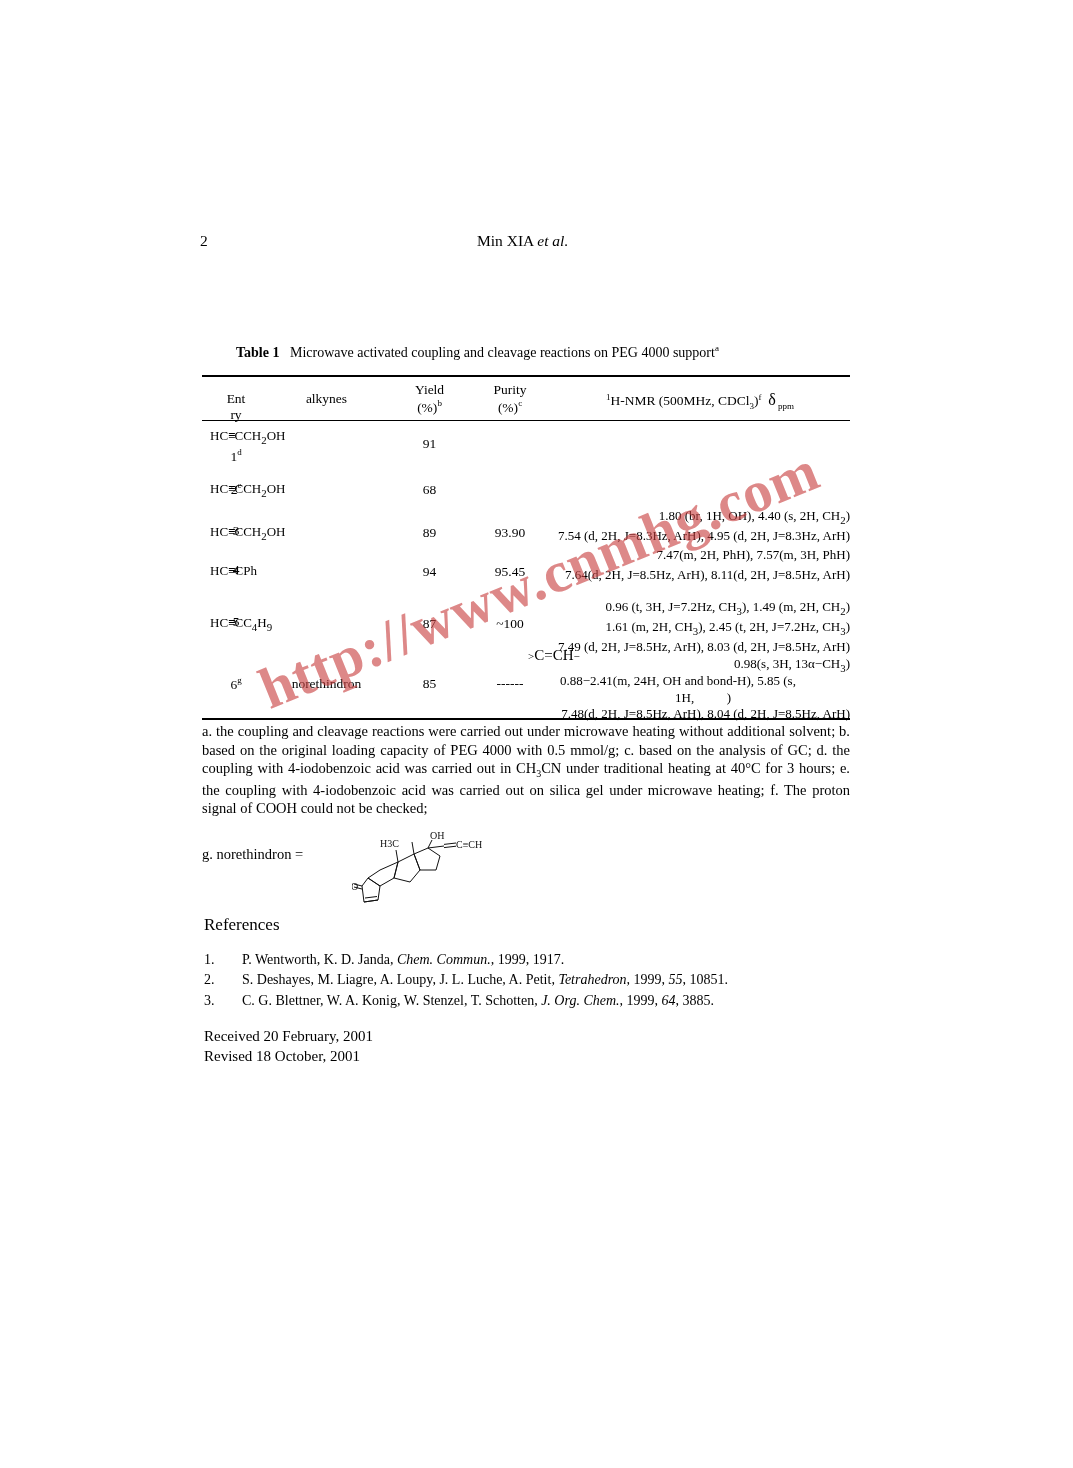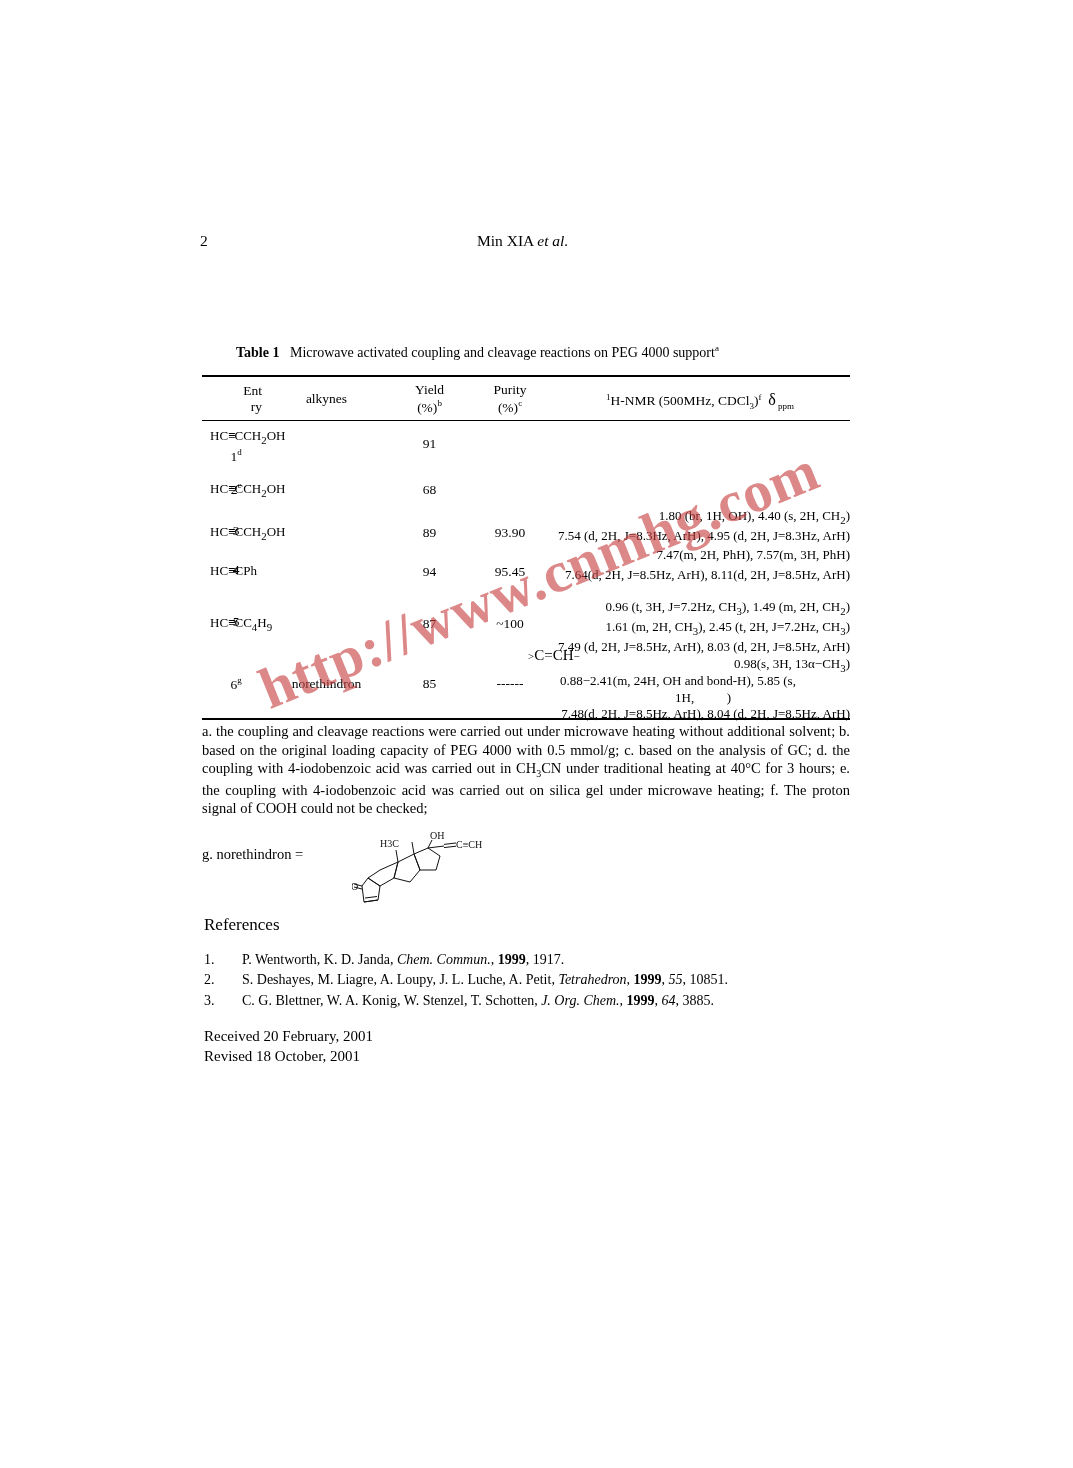--- a/index.html
+++ b/index.html
@@ -267,7 +267,7 @@
     <div class="rule-mid"></div>
     <div class="rule-bot"></div>
 
-    <div class="th col-entry" style="top:8px;text-align:right;">
+    <div class="th col-entry" style="top:16px;">
       Ent<br>ry
     </div>
     <div class="th col-alkyne" style="top:16px;">alkynes</div>

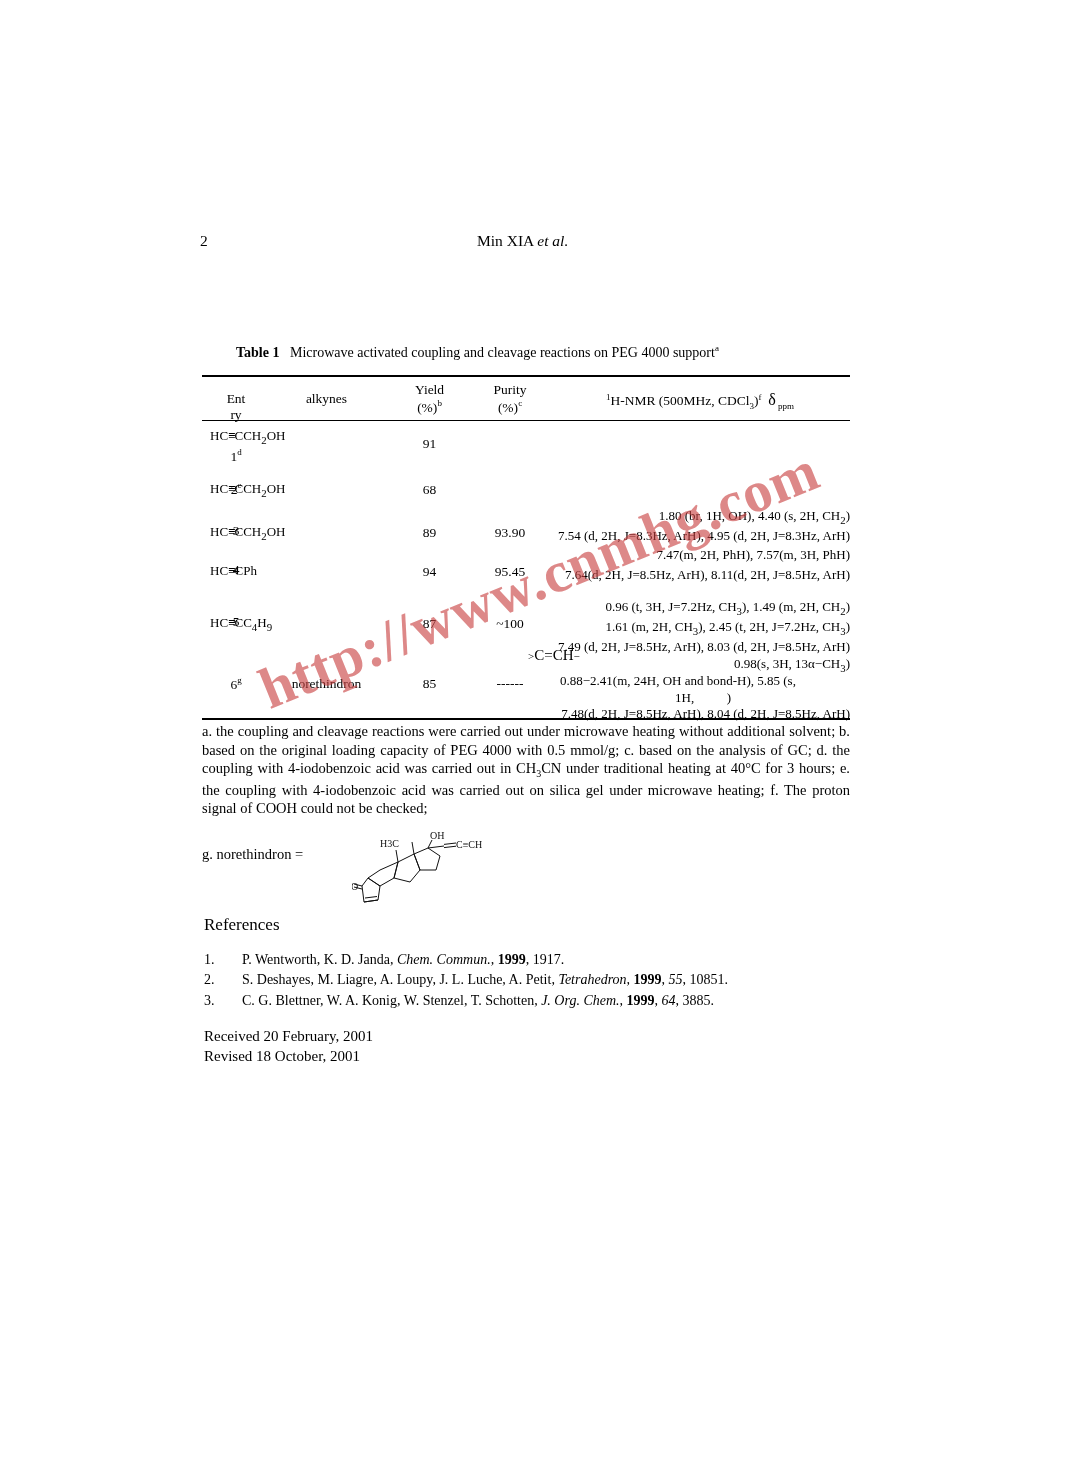--- a/index.html
+++ b/index.html
@@ -178,7 +178,7 @@
     top: 0;
   }
   .ref i { font-style: italic; }
-  .ref b { font-weight: bold; }
+  .ref b { font-weight: normal; }
 
   .dates {
     position: absolute;

